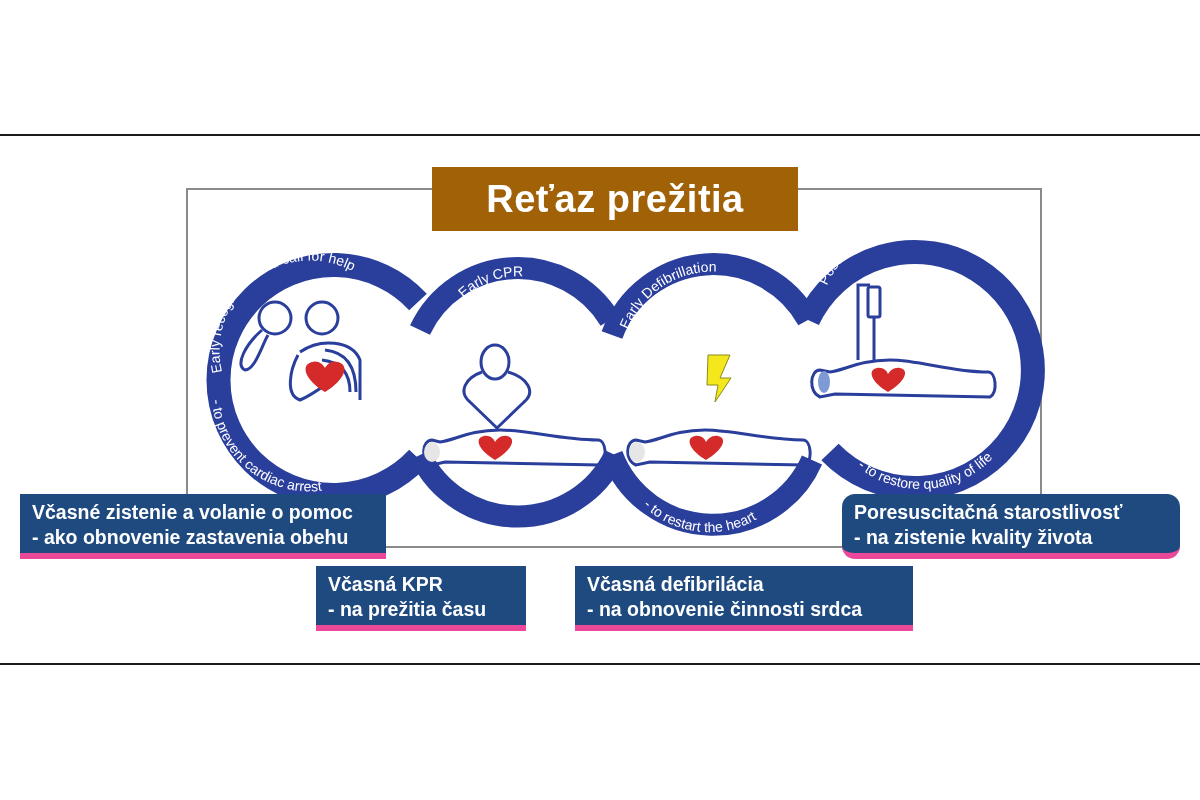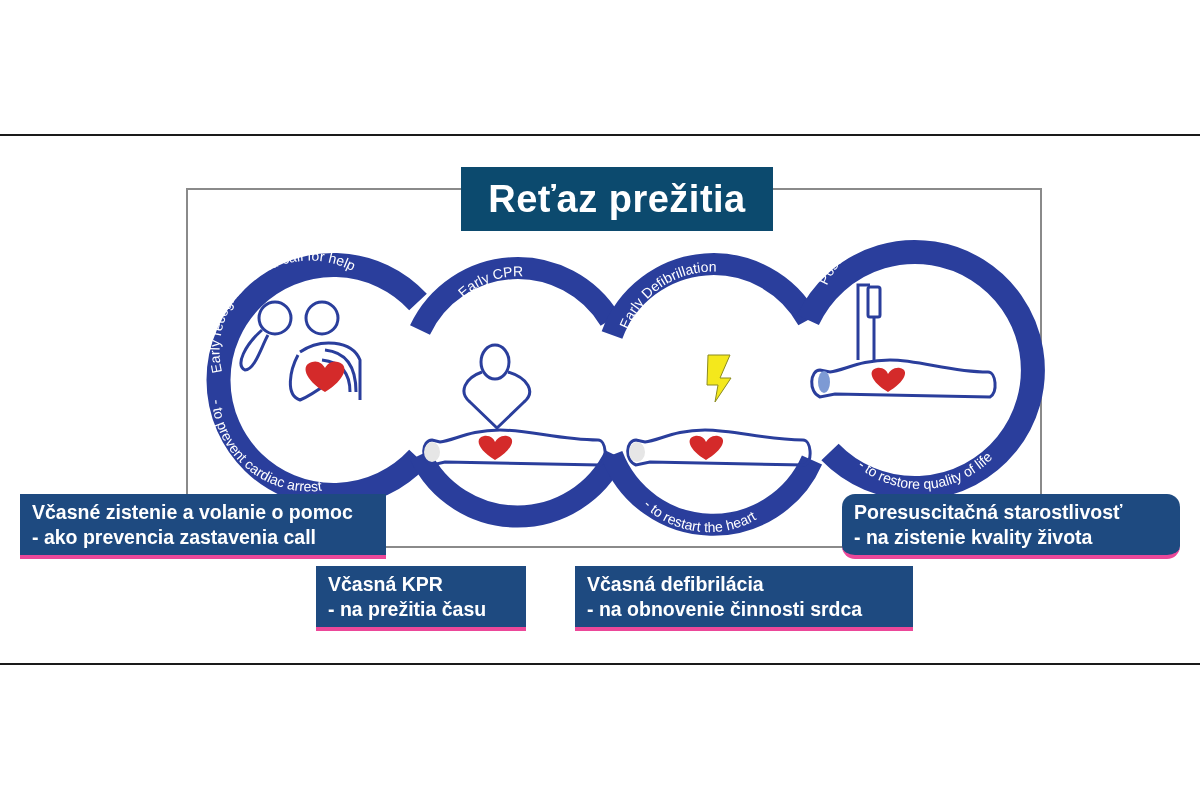--- a/index.html
+++ b/index.html
@@ -6,7 +6,7 @@
   body { width:1200px; height:800px; position:relative; overflow:hidden; font-family:"Liberation Sans", sans-serif; }
   .hline { position:absolute; left:0; width:1200px; height:2px; background:#1a1a1a; }
   .frame { position:absolute; left:186px; top:188px; width:856px; height:360px; border:2px solid #8a8a8a; box-sizing:border-box; background:#fff; }
-  .title-box { position:absolute; left:432px; top:167px; width:312px; height:64px; background:#0c4a6e; color:#fff; display:flex; align-items:center; justify-content:center; font-weight:bold; font-size:38px; letter-spacing:0.5px;margin-left:29px; }
+  .title-box { position:absolute; left:432px; top:167px; width:366px; height:64px; background:#a16207; color:#fff; display:flex; align-items:center; justify-content:center; font-weight:bold; font-size:38px; letter-spacing:0.5px; }
   svg.diagram { position:absolute; left:0; top:0; }
   .label-box { position:absolute; background:#1e4a80; color:#fff; font-weight:bold; font-size:19.5px; line-height:25px; padding:6px 12px; box-sizing:border-box; border-bottom:4px solid #ec4899; }
   .label-box .l1, .label-box .l2 { display:block; white-space:nowrap; }

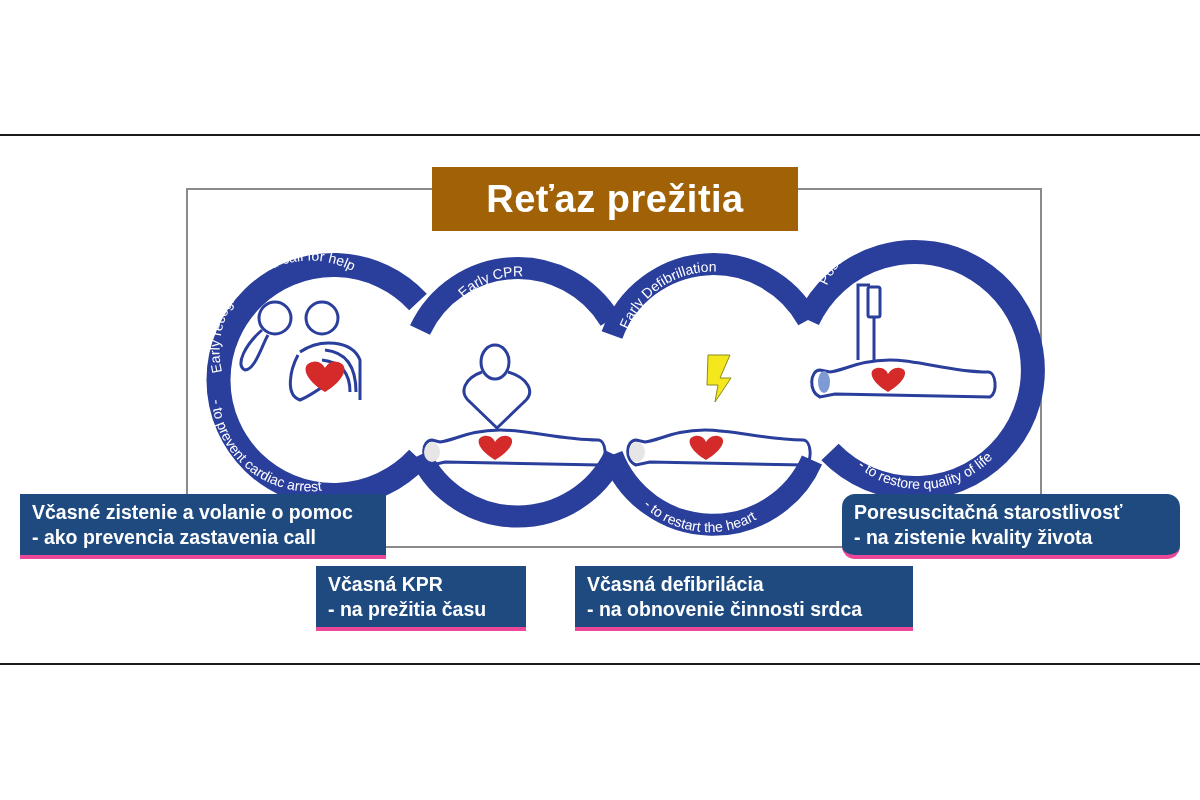--- a/index.html
+++ b/index.html
@@ -8,7 +8,7 @@
   .frame { position:absolute; left:186px; top:188px; width:856px; height:360px; border:2px solid #8a8a8a; box-sizing:border-box; background:#fff; }
   .title-box { position:absolute; left:432px; top:167px; width:366px; height:64px; background:#a16207; color:#fff; display:flex; align-items:center; justify-content:center; font-weight:bold; font-size:38px; letter-spacing:0.5px; }
   svg.diagram { position:absolute; left:0; top:0; }
-  .label-box { position:absolute; background:#1e4a80; color:#fff; font-weight:bold; font-size:19.5px; line-height:25px; padding:6px 12px; box-sizing:border-box; border-bottom:4px solid #ec4899; }
+  .label-box { position:absolute; background:#1e4a80; color:#fff; font-weight:bold; font-size:19.5px; line-height:25px; padding:6px 12px; box-sizing:border-box; border-bottom:6px solid #ec4899; }
   .label-box .l1, .label-box .l2 { display:block; white-space:nowrap; }
   .center { text-align:left; }
 </style>

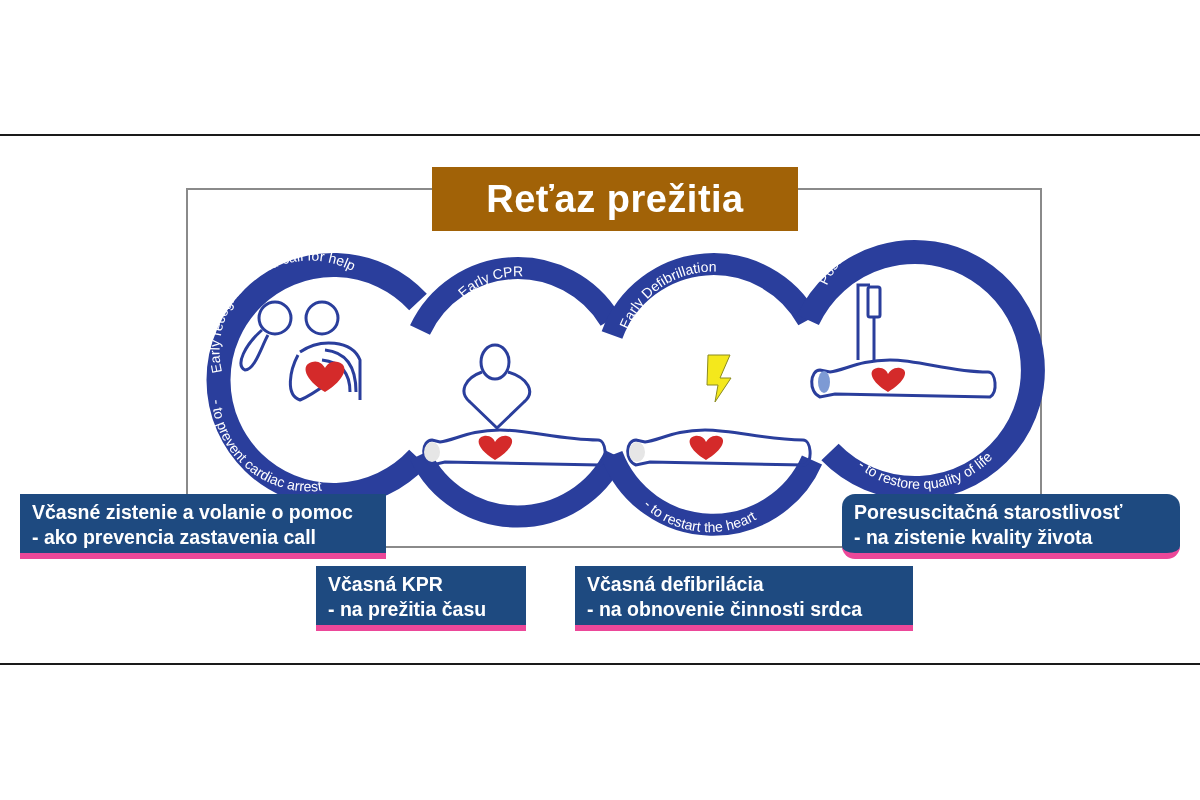--- a/index.html
+++ b/index.html
@@ -111,7 +111,7 @@
 
 <div class="label-box" style="left:20px; top:494px; width:366px; height:65px;">
   <span class="l1">Včasné zistenie a volanie o pomoc</span>
-  <span class="l2">- ako prevencia zastavenia call</span>
+  <span class="l2">- ako obnovenie zastavenia obehu</span>
 </div>
 
 <div class="label-box center" style="left:316px; top:566px; width:210px; height:65px;">

